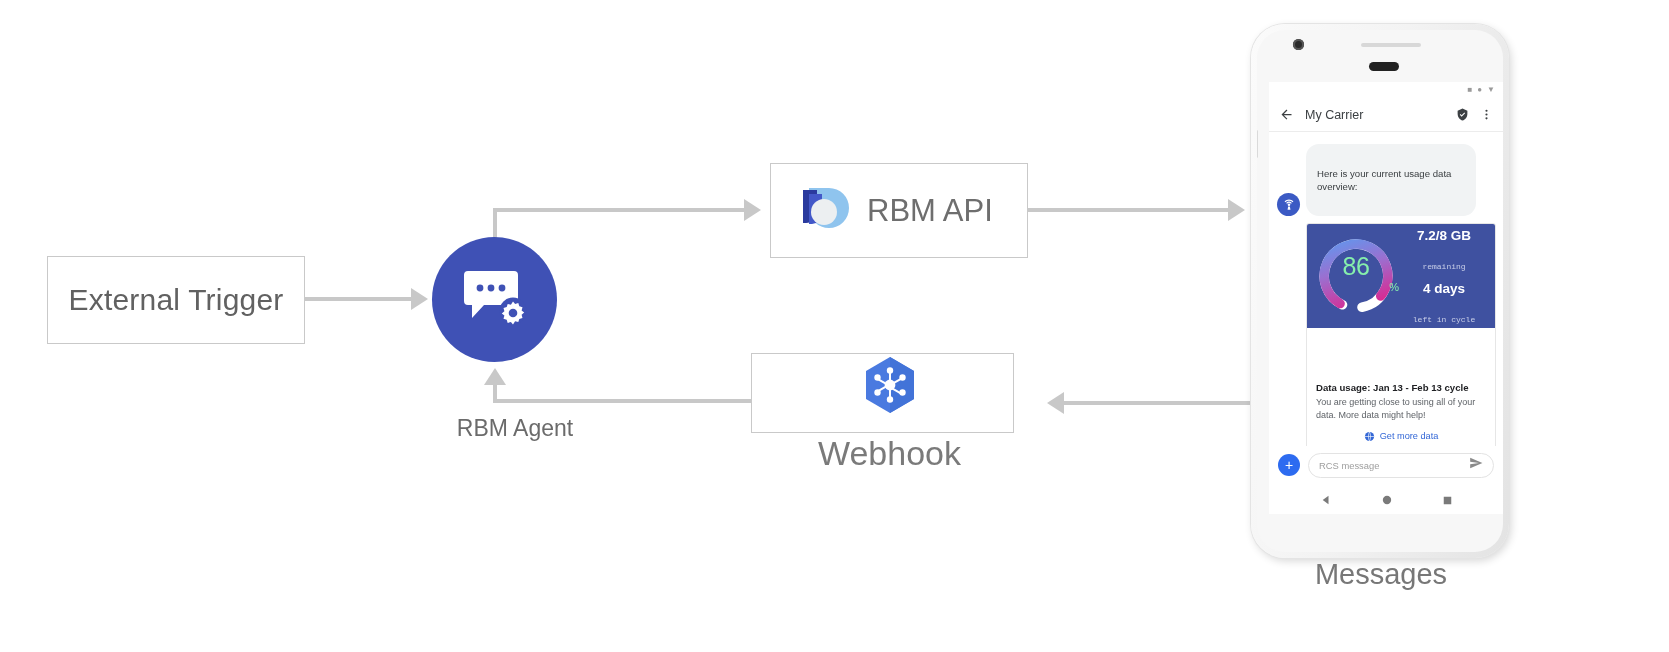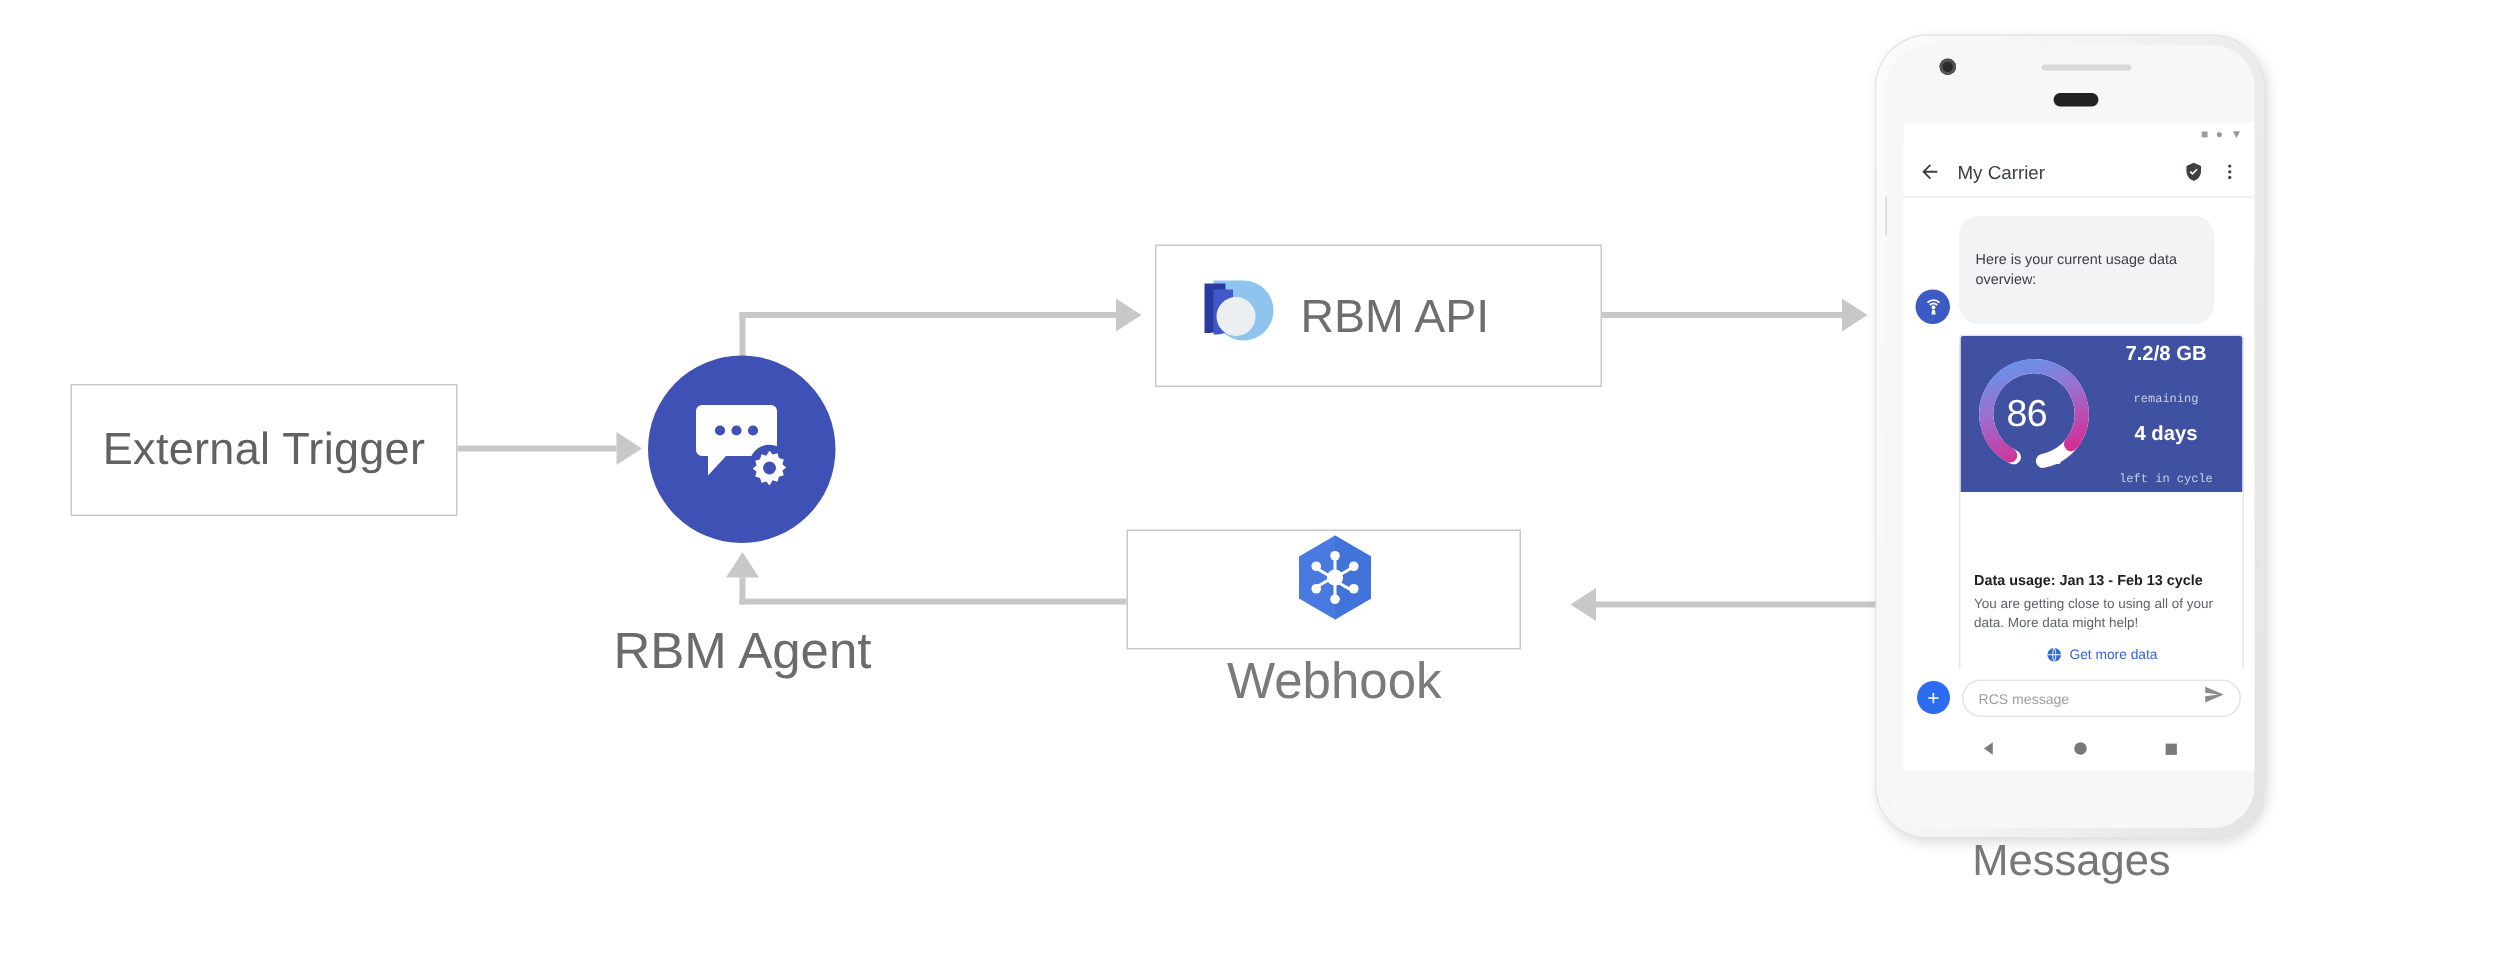--- a/index.html
+++ b/index.html
@@ -34,7 +34,7 @@
 
   
   #rbm-api-box {
-    left: 770px; top: 163px; width: 298px; height: 95px;
+    left: 770px; top: 163px; width: 258px; height: 95px;
     padding-left: 18px; gap: 16px;
   }
   #rbm-api-box .node-label { font-size: 31px; color: #6e6e6e; }

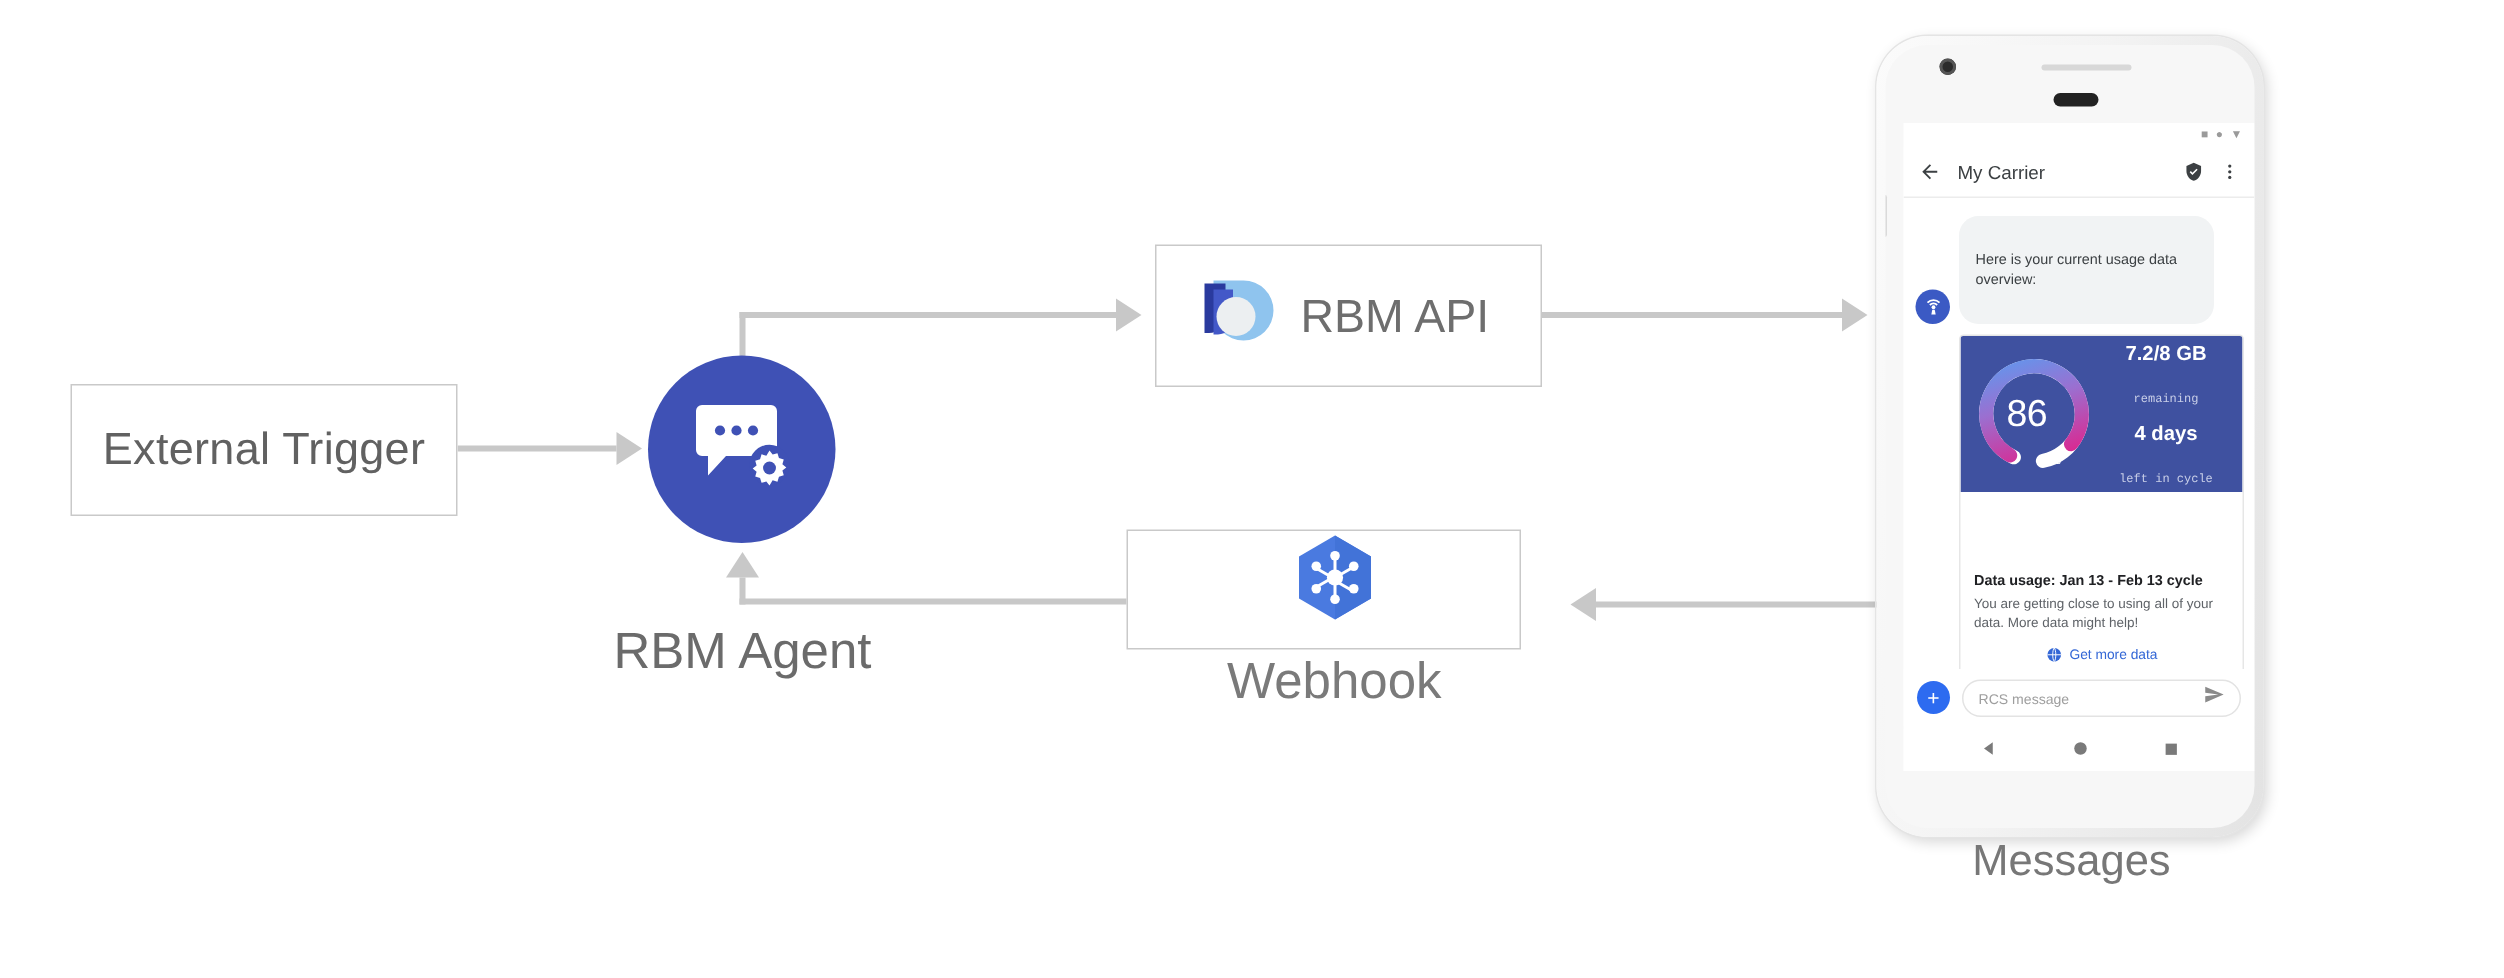--- a/index.html
+++ b/index.html
@@ -181,7 +181,8 @@
   #gauge-text {
     position: absolute; inset: 0;
     display: flex; align-items: center; justify-content: center;
-    color: #ffffff;
+    color: #86efac;
+    flex-direction: column;
   }
   #gauge-pct { font-size: 25px; font-weight: 300; letter-spacing: -.5px; }
   #gauge-sym { font-size: 11px; font-weight: 300; align-self: flex-end; margin-bottom: 7px; }

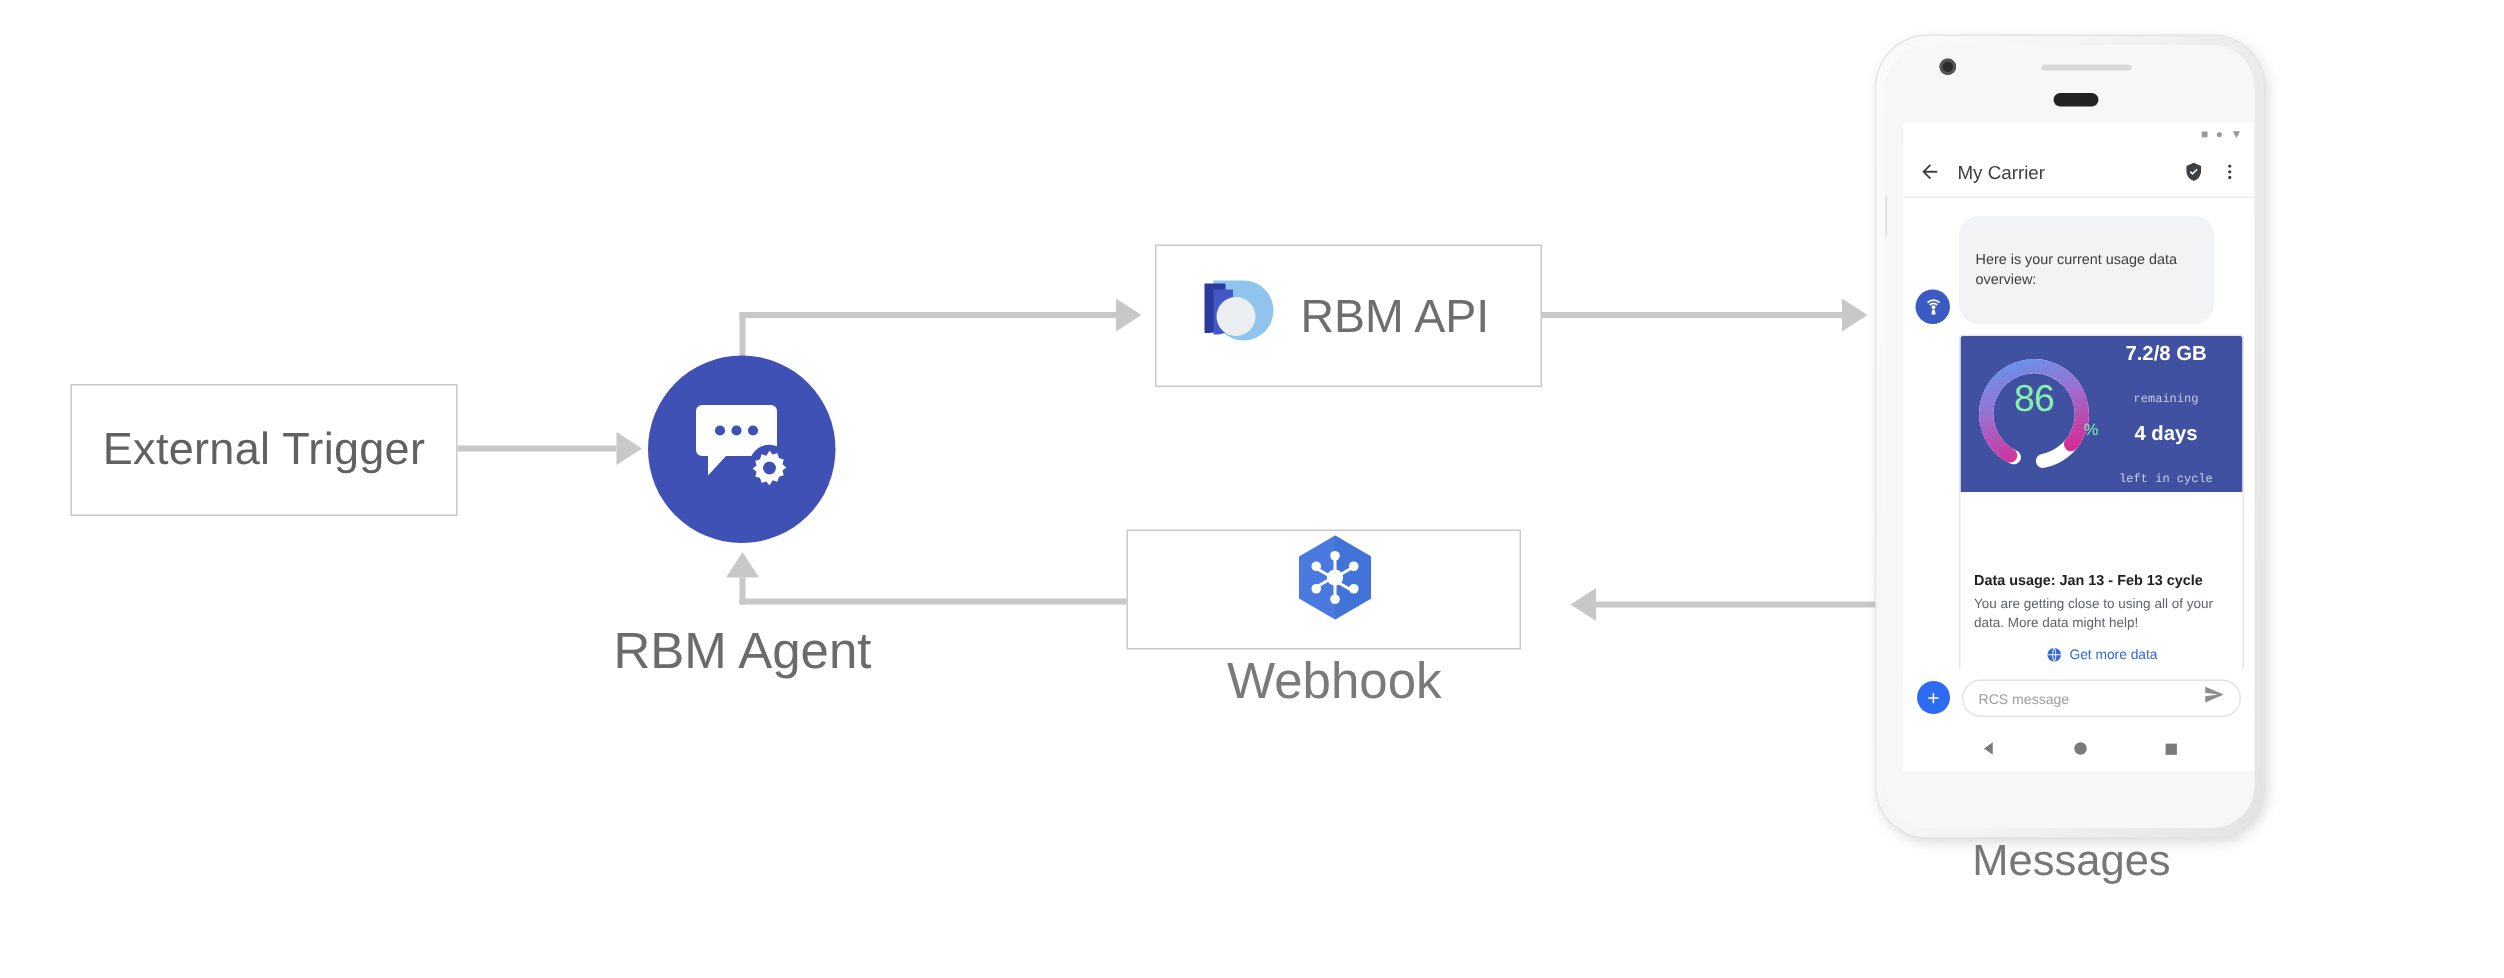--- a/index.html
+++ b/index.html
@@ -56,9 +56,9 @@
   }
   #rbm-agent-label {
     position: absolute;
-    left: 395px; top: 415px; width: 200px;
+    left: 415px; top: 415px; width: 200px;
     text-align: center;
-    font-size: 34px; color: #6b6b6b;
+    font-size: 23px; color: #6b6b6b;
   }
 
   

